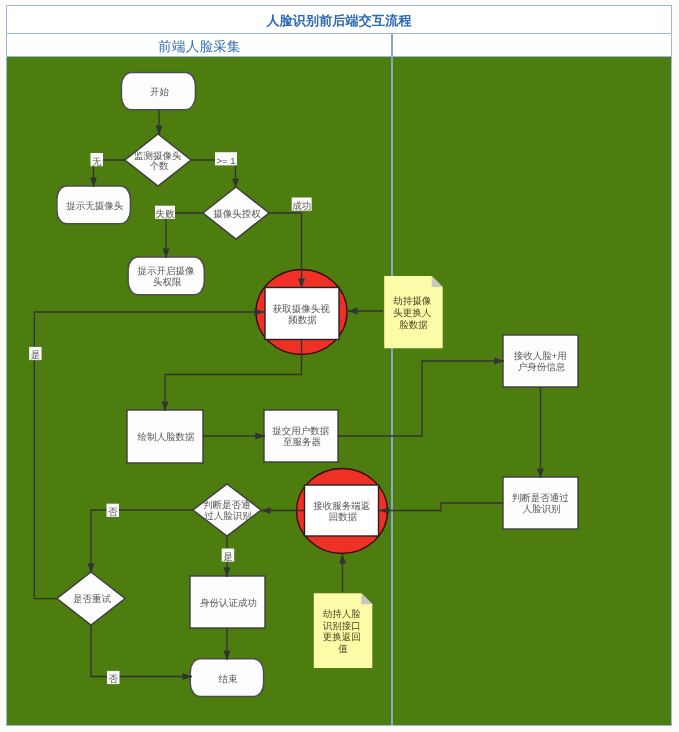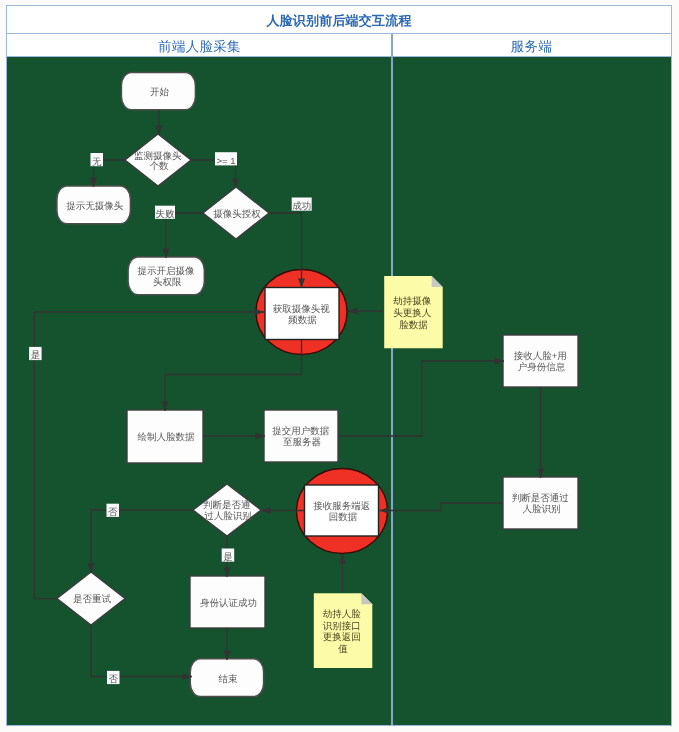--- a/index.html
+++ b/index.html
@@ -8,7 +8,7 @@
   body{width:679px;height:732px;overflow:hidden;background:#fcfbfa;
        font-family:"Liberation Sans",sans-serif;}
   #frame{position:absolute;left:6px;top:5px;width:666px;height:721px;box-sizing:border-box;
-         border:1.5px solid #9cb8dd;background:#14532d;}
+         border:1.5px solid #9cb8dd;background:#4d7c0f;}
   #titlebar{position:absolute;left:0;top:0;width:100%;height:28px;box-sizing:border-box;
             border-bottom:1.5px solid #9cb8dd;background:#ffffff;}
   #titletext{width:100%;height:28px;line-height:30px;text-align:center;

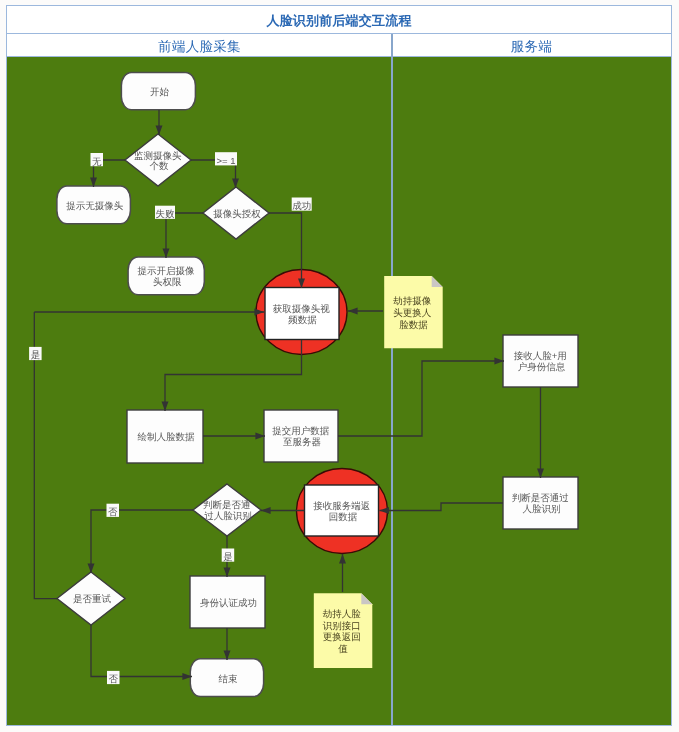--- a/index.html
+++ b/index.html
@@ -35,7 +35,6 @@
   </div>
   <div id="laneheader">
     <div class="lanelabel" id="lane0">前端人脸采集</div>
-    <div class="lanelabel" id="lane1">服务端</div>
   </div>
   <div id="divider"></div>
 </div>

